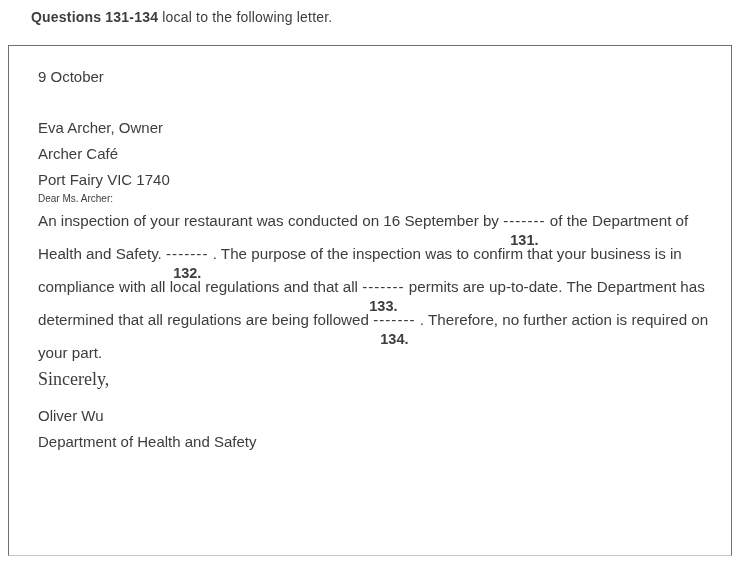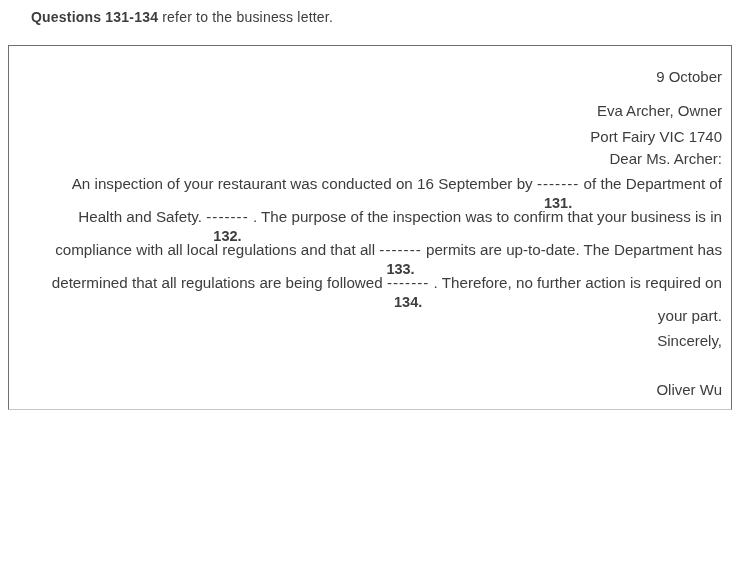--- a/index.html
+++ b/index.html
@@ -83,7 +83,7 @@
 
 <div class="page">
 
-  <p class="instruction"><span class="bold">Questions 131-134</span><span> refer to the business letter.</span></p>
+  <p class="instruction"><span class="bold">Questions 131-134</span><span> local to the following letter.</span></p>
 
   <div class="letter-box">
 

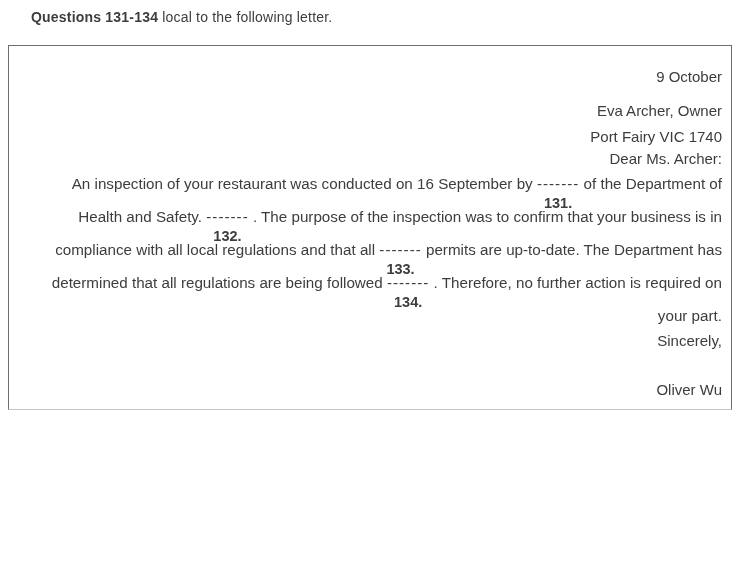--- a/index.html
+++ b/index.html
@@ -26,12 +26,11 @@
     left: 8px;
     top: 45px;
     width: 724px;
-    height: 365px;
+    height: 511px;
     box-sizing: border-box;
     border: 1px solid #6e6e6e;
     border-bottom-color: #c6c6c6;
     padding: 22px 9px 0 29px;
-    text-align: right;
   }
   .letter-box p { margin: 0; }
   .date {

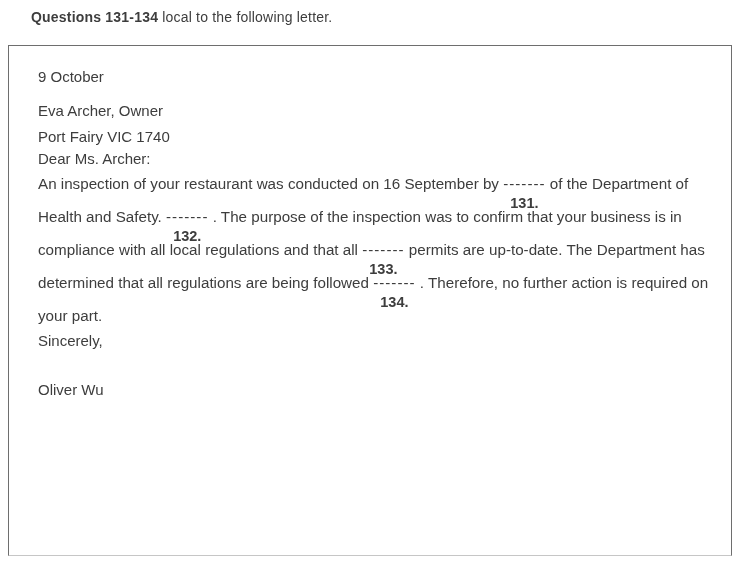--- a/index.html
+++ b/index.html
@@ -38,7 +38,7 @@
     font-size: 15px;
   }
   .recipient {
-    margin-top: 13px;
+    margin-top: 30px;
     font-size: 15px;
     line-height: 26px;
   }

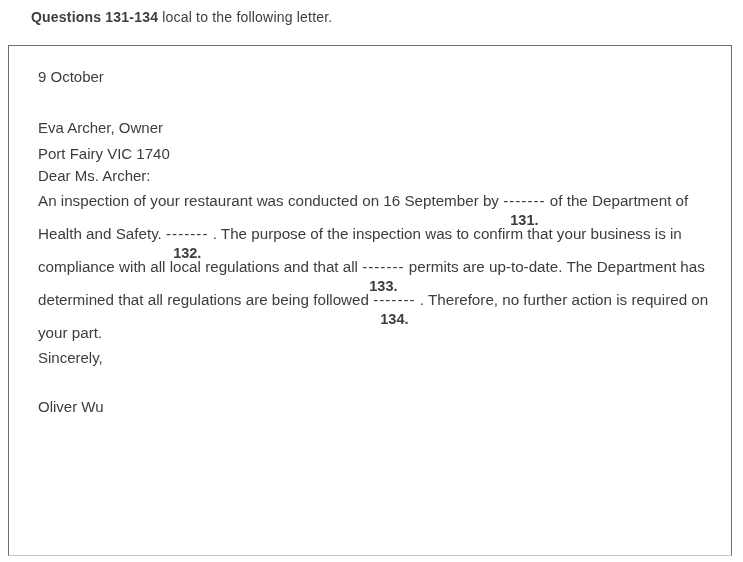--- a/index.html
+++ b/index.html
@@ -90,6 +90,7 @@
 
     <div class="recipient">
       <p>Eva Archer, Owner</p>
+      <p>Archer Café</p>
       <p>Port Fairy VIC 1740</p>
     </div>
 

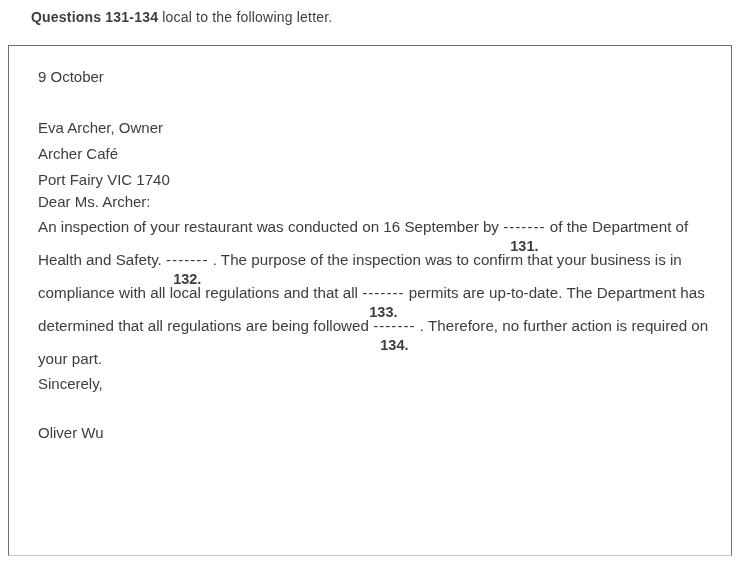--- a/index.html
+++ b/index.html
@@ -44,7 +44,7 @@
   }
   .salutation {
     margin-top: 16px;
-    font-size: 15px;
+    font-size: 10px;
   }
   .body-par {
     margin-top: 17px;

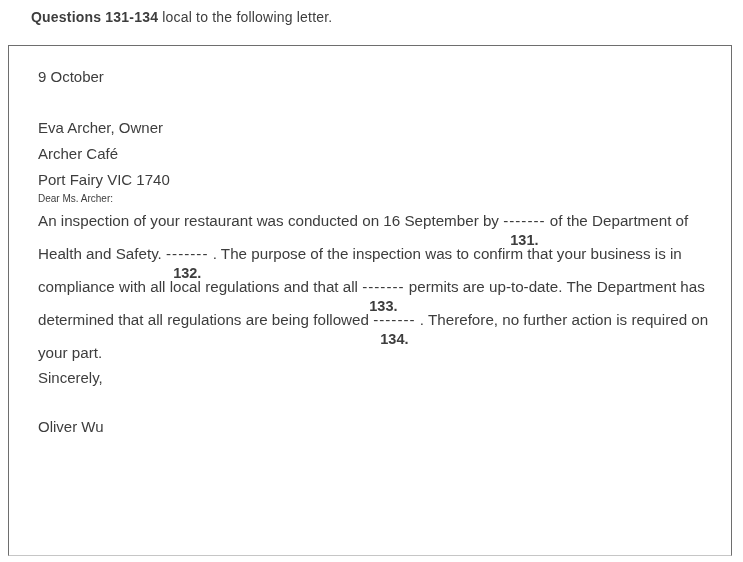--- a/index.html
+++ b/index.html
@@ -69,7 +69,8 @@
   }
   .closing {
     margin-top: 27px;
-    font-size: 15px;
+    font-size: 18px;
+    font-family: Liberation Serif, serif;
   }
   .signature {
     margin-top: 28px;

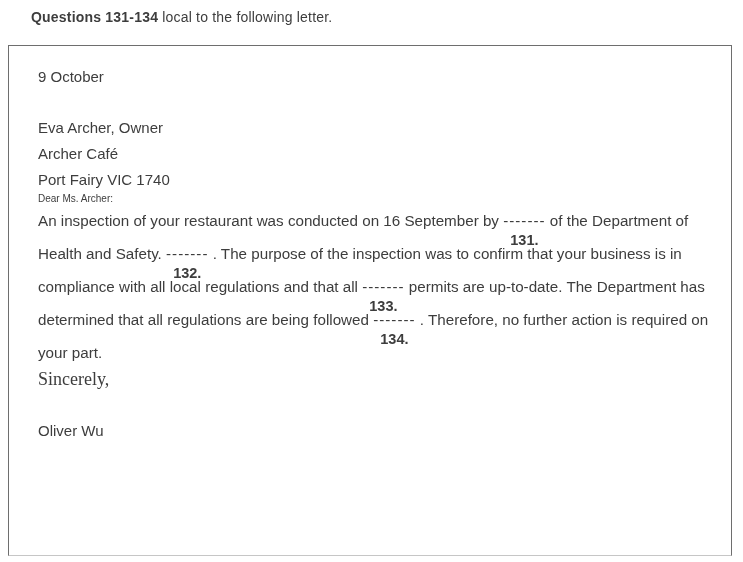--- a/index.html
+++ b/index.html
@@ -73,7 +73,7 @@
     font-family: Liberation Serif, serif;
   }
   .signature {
-    margin-top: 28px;
+    margin-top: 13px;
     font-size: 15px;
     line-height: 26px;
   }

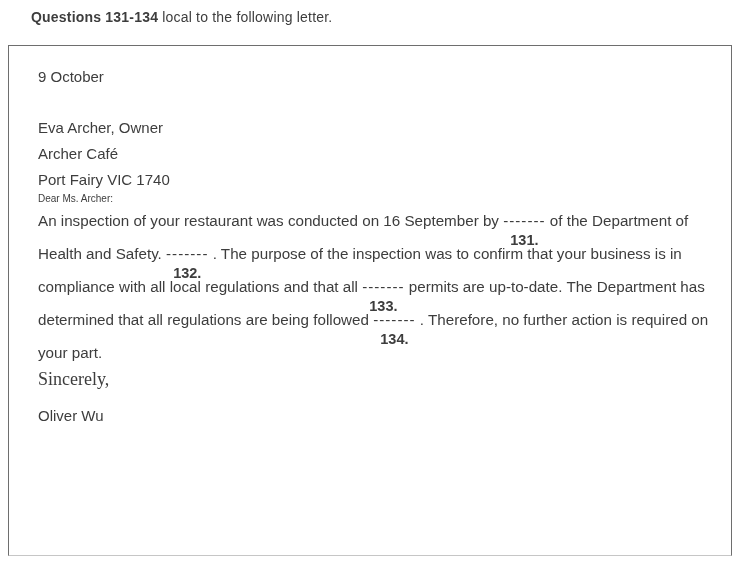--- a/index.html
+++ b/index.html
@@ -103,6 +103,7 @@
 
     <div class="signature">
       <p>Oliver Wu</p>
+      <p>Department of Health and Safety</p>
     </div>
 
   </div>

